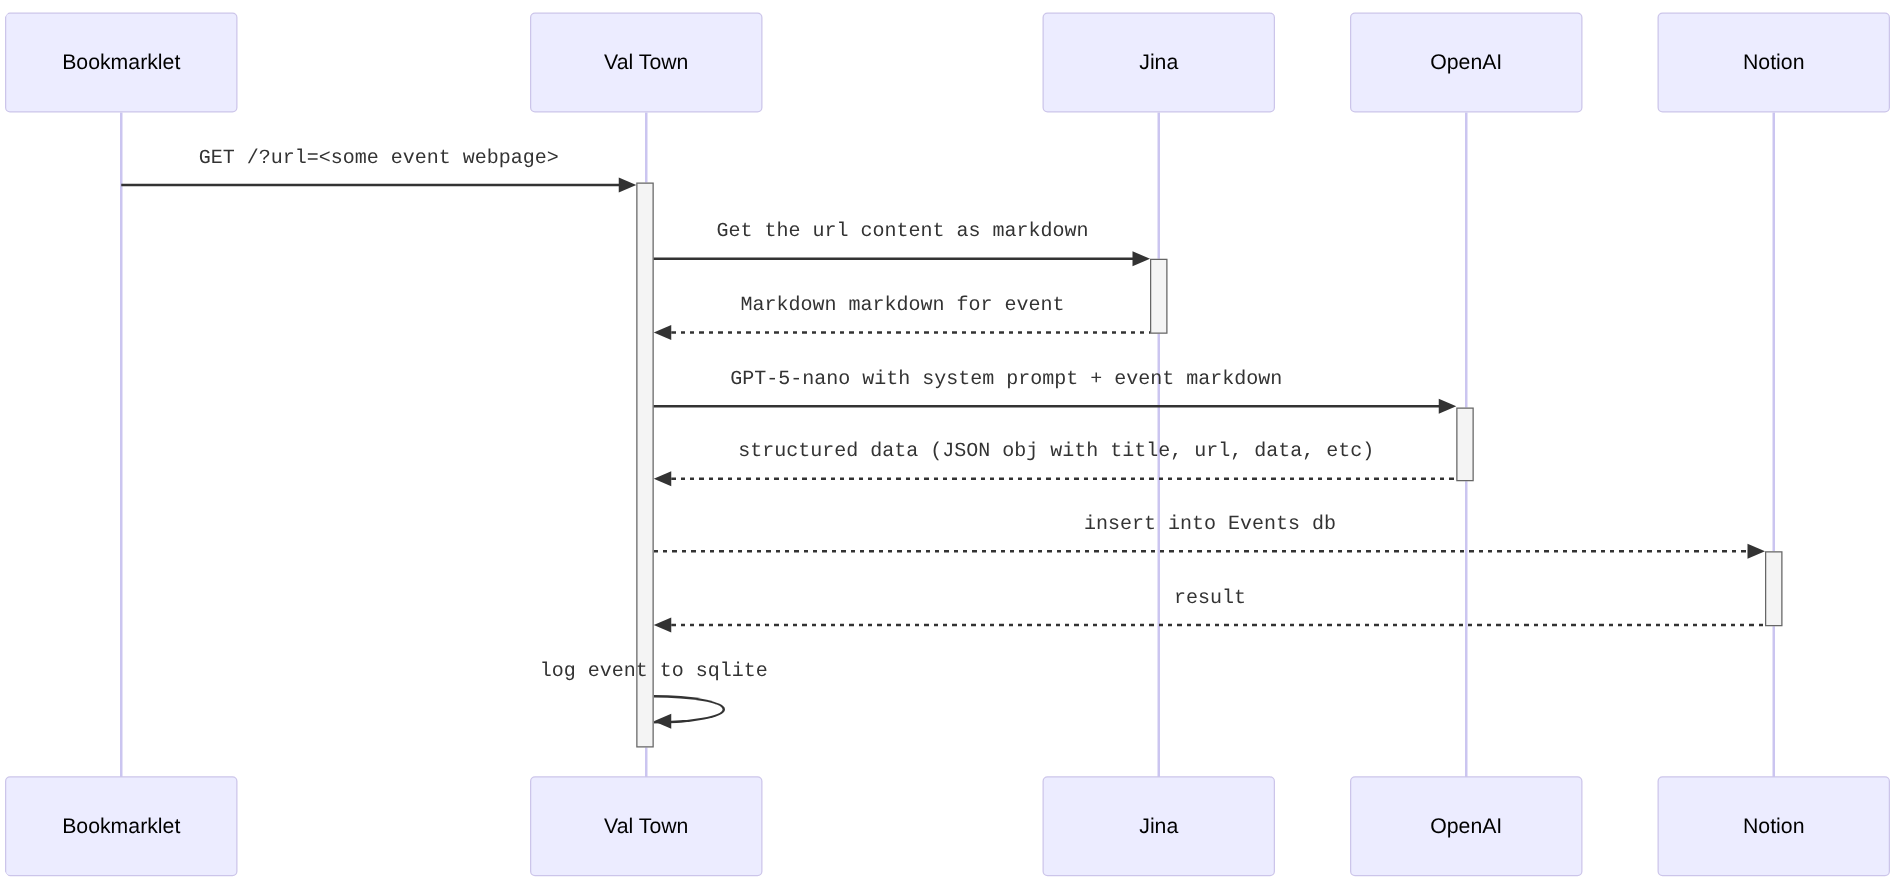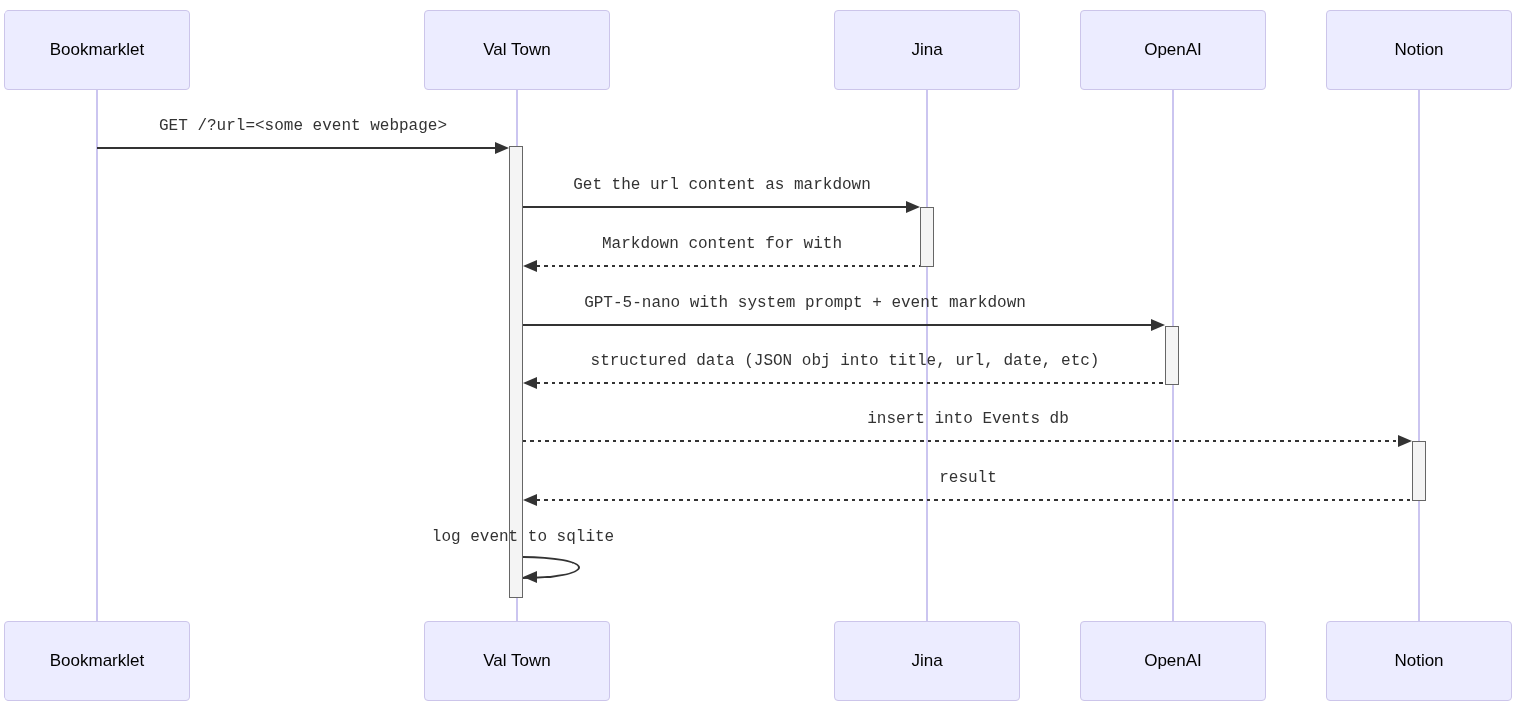--- a/index.html
+++ b/index.html
@@ -132,7 +132,7 @@
   </div>
 
   <div>
-    <span class="msg-label" style="left:722px;top:235px">Markdown content for with</span>
+    <span class="msg-label" style="left:722px;top:235px">Markdown markdown for event</span>
     <div class="msg-line dashed" style="left:537px;top:265px;width:383px"></div>
     <div class="arrowhead left" style="left:523px;top:260px"></div>
   </div>

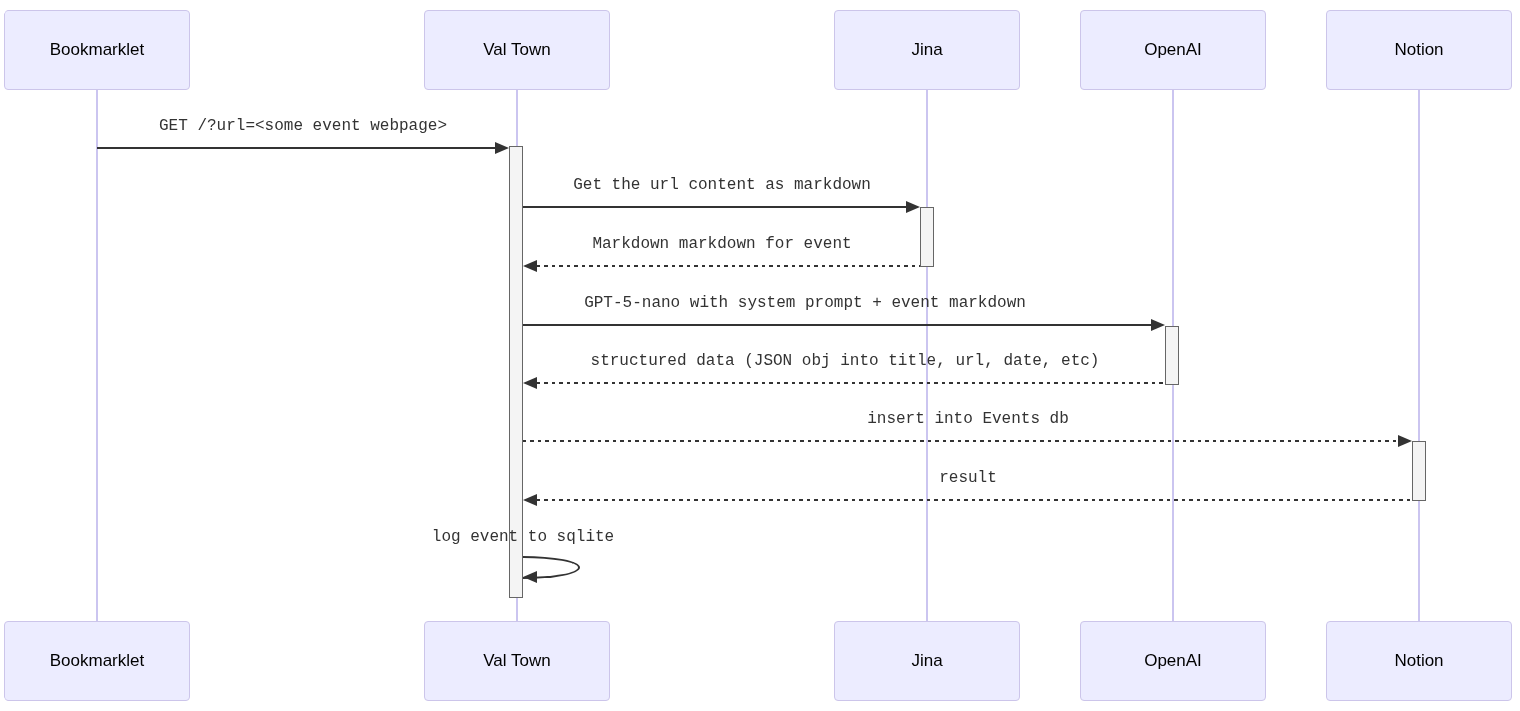--- a/index.html
+++ b/index.html
@@ -144,7 +144,7 @@
   </div>
 
   <div>
-    <span class="msg-label" style="left:845px;top:352px">structured data (JSON obj into title, url, date, etc)</span>
+    <span class="msg-label" style="left:845px;top:352px">structured data (JSON obj with title, url, data, etc)</span>
     <div class="msg-line dashed" style="left:537px;top:382px;width:628px"></div>
     <div class="arrowhead left" style="left:523px;top:377px"></div>
   </div>

